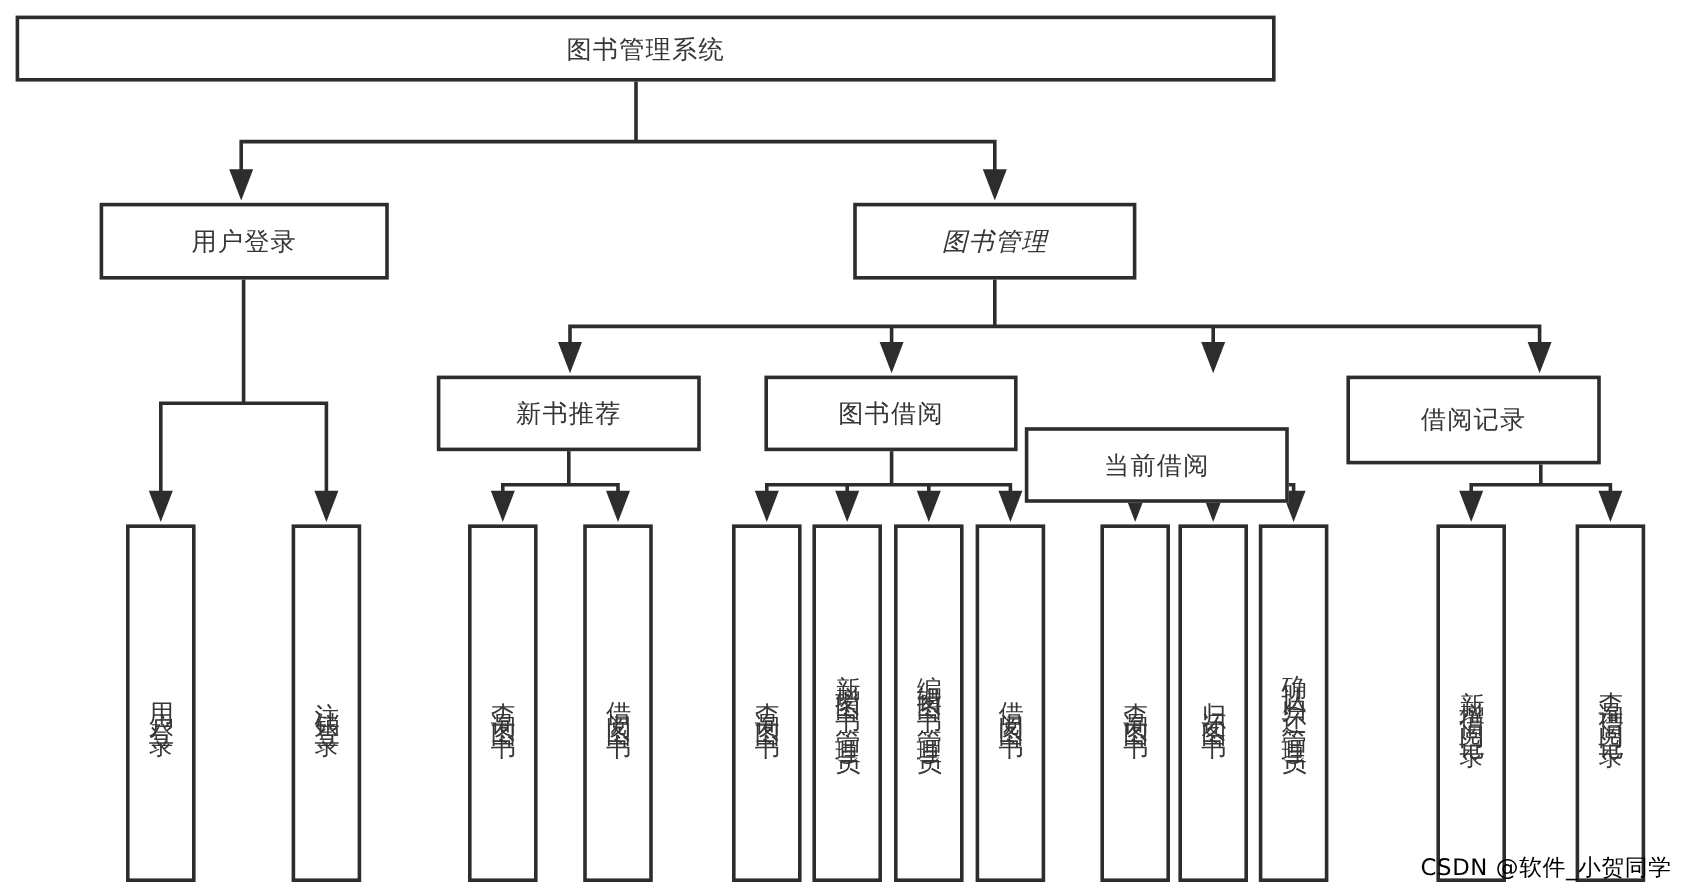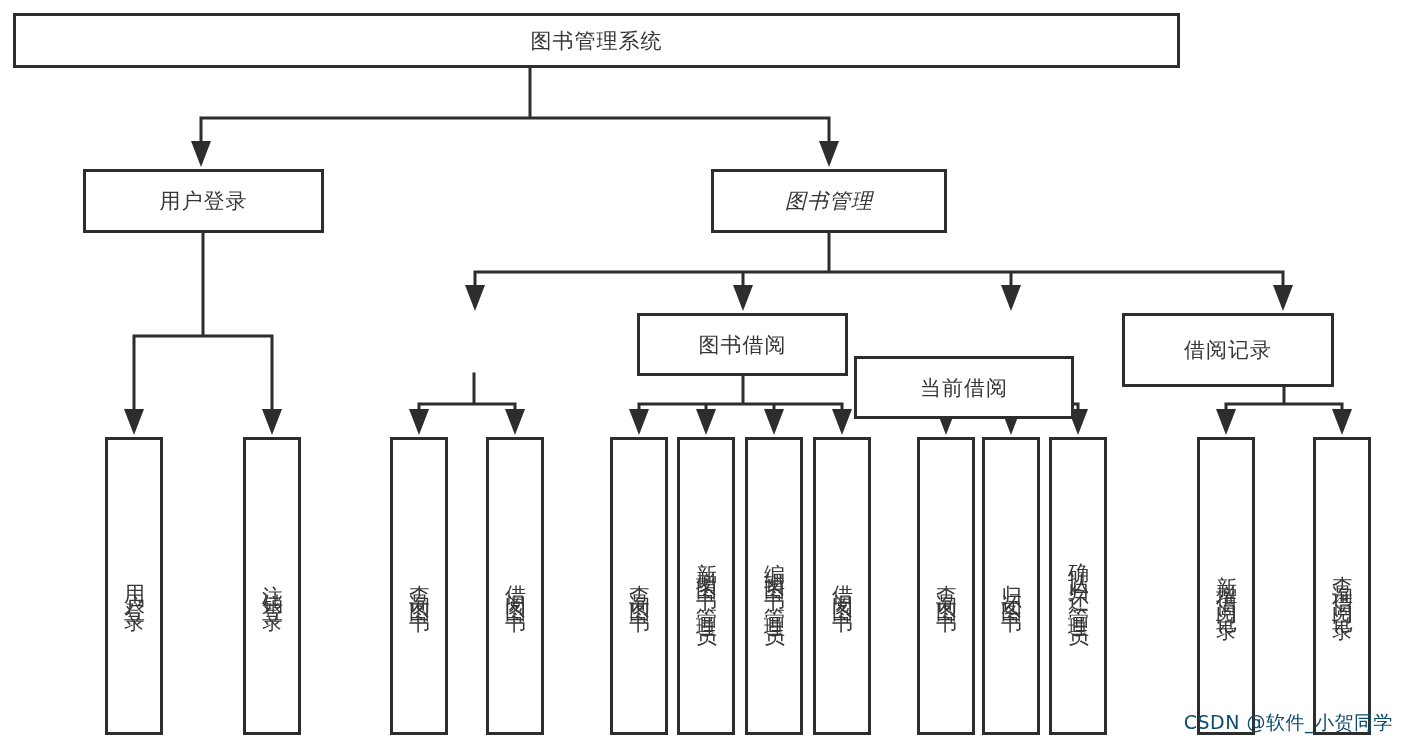--- a/index.html
+++ b/index.html
@@ -49,7 +49,7 @@
     color:#363636;
   }
   
-  #n-root{left:13px;top:13px;width:1167px;height:55px;}
+  #n-root{left:13px;top:13px;width:1050px;height:55px;}
   
   #n-user-login{left:83px;top:169px;width:241px;height:64px;}
   #n-book-mgmt{left:711px;top:169px;width:236px;height:64px;font-style:italic;}

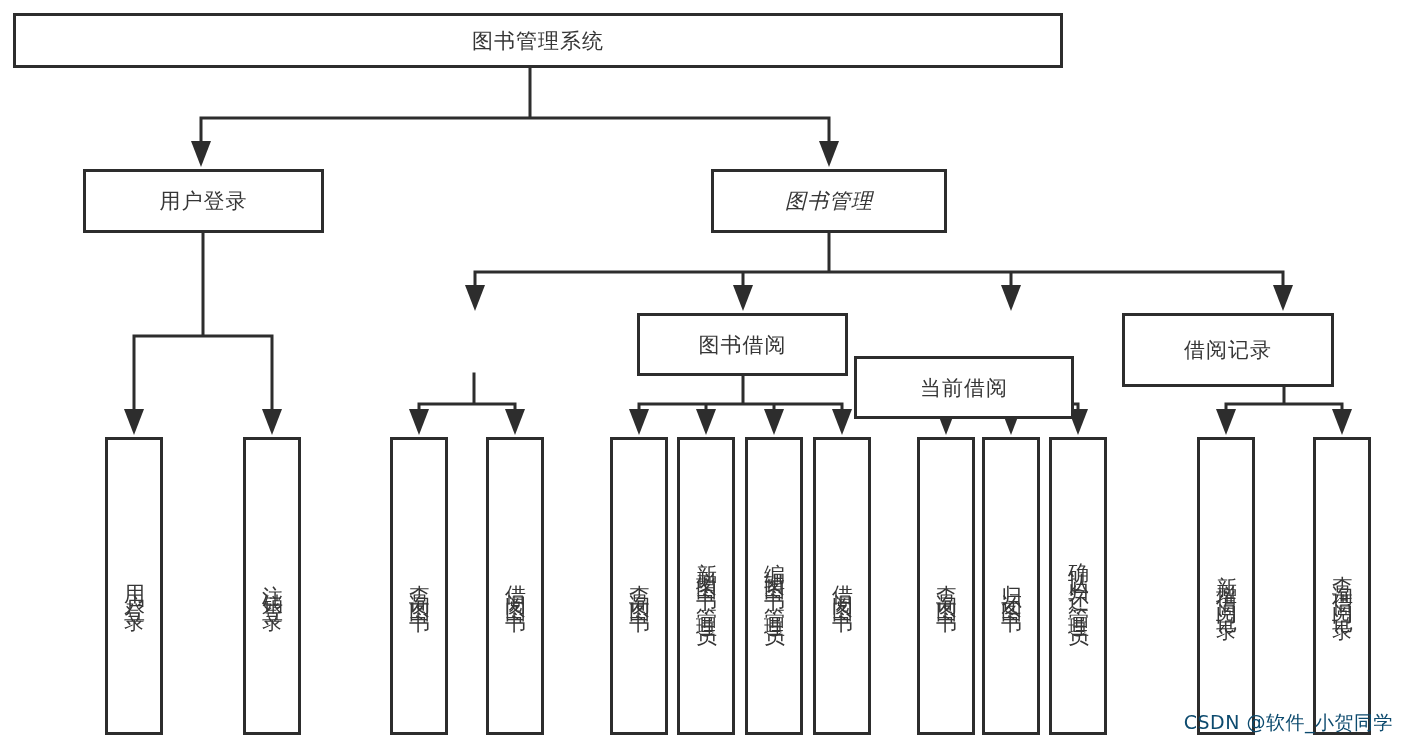--- a/index.html
+++ b/index.html
@@ -138,6 +138,9 @@
     <span>图书管理</span>
   </div>
 
+  <div class="box" id="n-new-book">
+    <span>新书推荐</span>
+  </div>
   <div class="box" id="n-book-borrow">
     <span>图书借阅</span>
   </div>

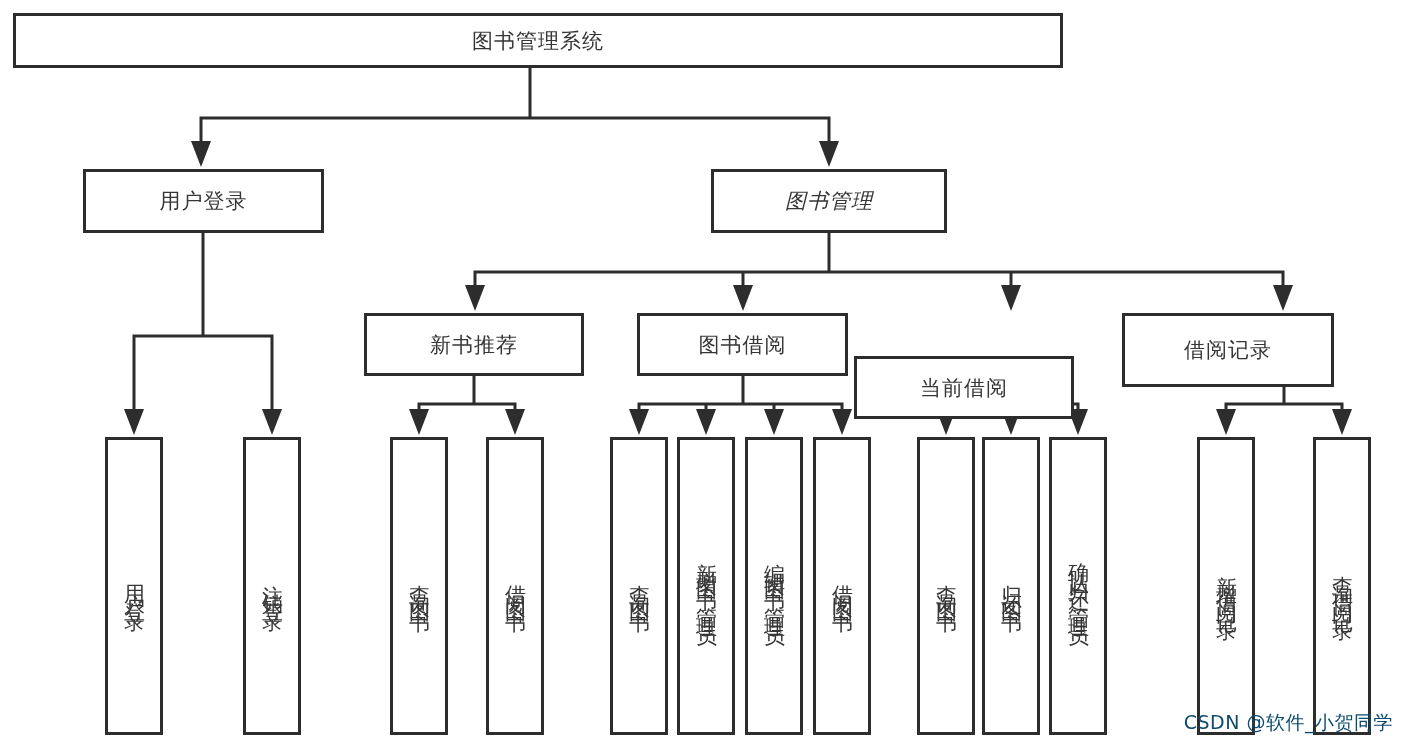--- a/index.html
+++ b/index.html
@@ -78,7 +78,7 @@
     right:12px;
     top:710px;
     font-size:19px;
-    color:#0c4a6e;
+    color:#000000;
     white-space:nowrap;
     letter-spacing:0.5px;
   }

